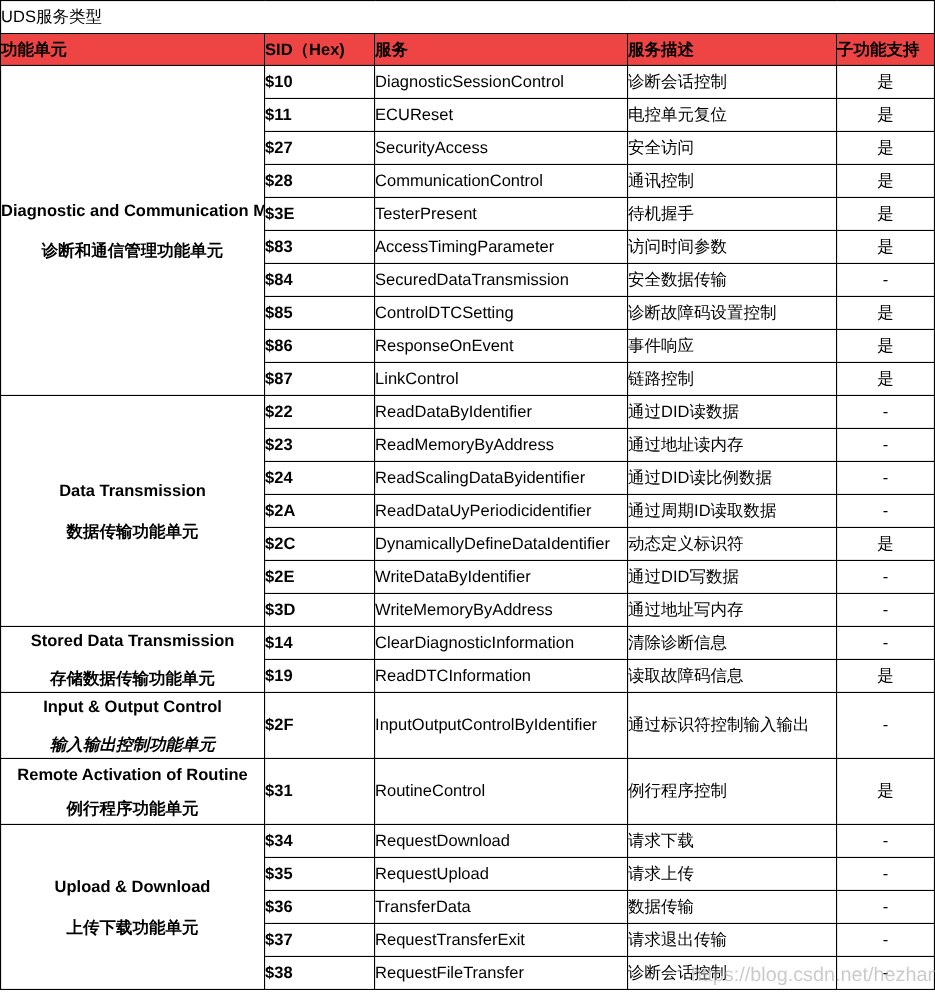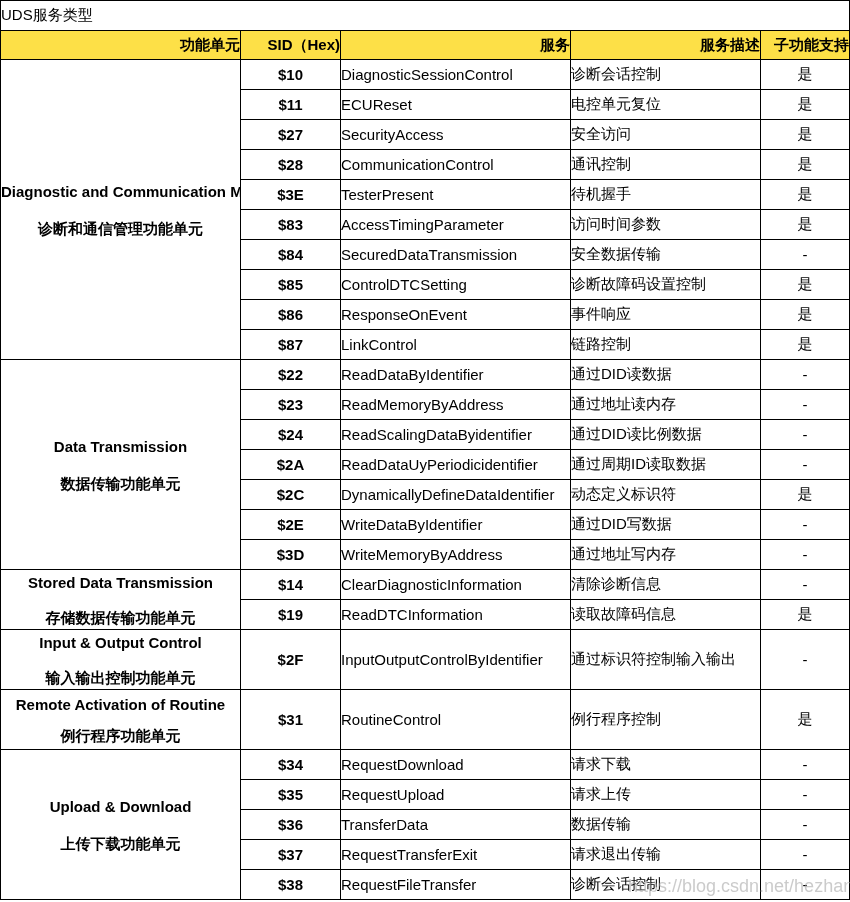--- a/index.html
+++ b/index.html
@@ -7,7 +7,7 @@
   table.uds { border-collapse:collapse; position:absolute; left:0; top:0; width:849px; table-layout:fixed; }
   table.uds td, table.uds th { border:1px solid #000; padding:0; font-size:15px; color:#000; overflow:hidden; white-space:nowrap; }
   .title-cell { height:29px; text-align:left; font-weight:normal; font-size:15px; color:#222; background:#fff; }
-  .hdr th { height:28px; background:#fde047; font-weight:bold; font-size:15px; text-align:right; }
+  .hdr th { height:28px; background:#ef4444; font-weight:bold; font-size:15px; text-align:left; }
   td.unit { text-align:center; vertical-align:middle; font-weight:bold; font-size:15px; line-height:19px; white-space:normal; }
   td.unit .en { display:block; }
   td.unit .zh { display:block; margin-top:18px; }

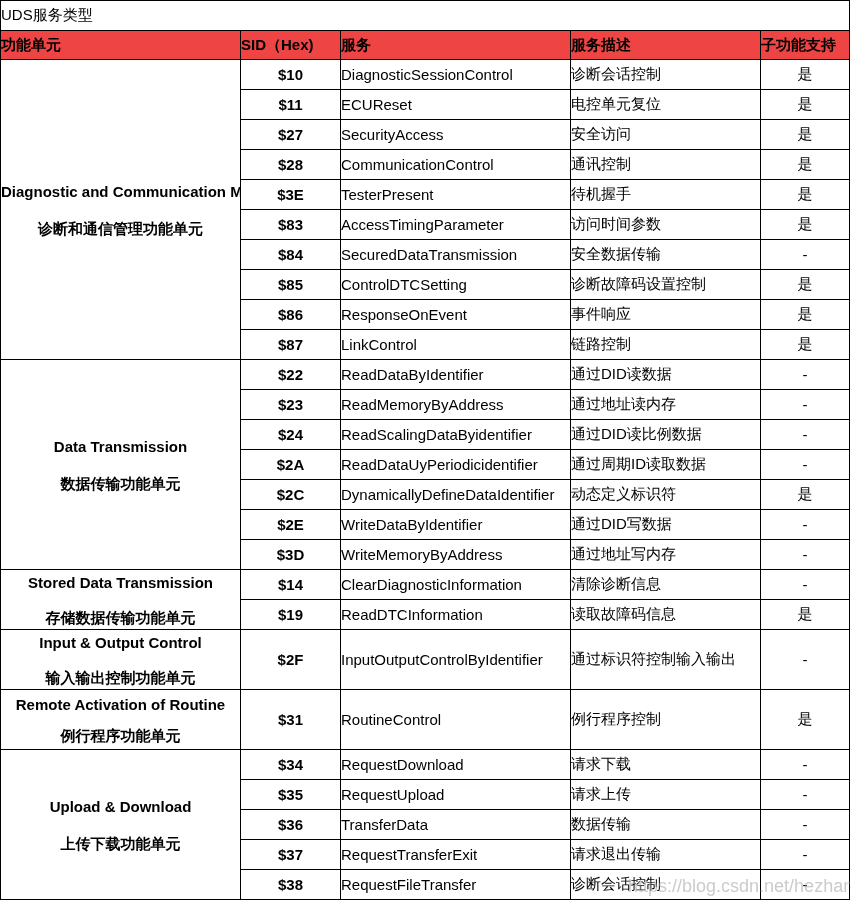--- a/index.html
+++ b/index.html
@@ -11,7 +11,7 @@
   td.unit { text-align:center; vertical-align:middle; font-weight:bold; font-size:15px; line-height:19px; white-space:normal; }
   td.unit .en { display:block; }
   td.unit .zh { display:block; margin-top:18px; }
-  td.sid { text-align:center; color:#ff0000; font-weight:bold; font-size:16px; }
+  td.sid { color:#ff0000; font-weight:bold; font-size:16px; }
   td.svc { text-align:left; padding-left:2px; }
   td.desc { text-align:left; padding-left:2px; }
   td.sub { text-align:center; }

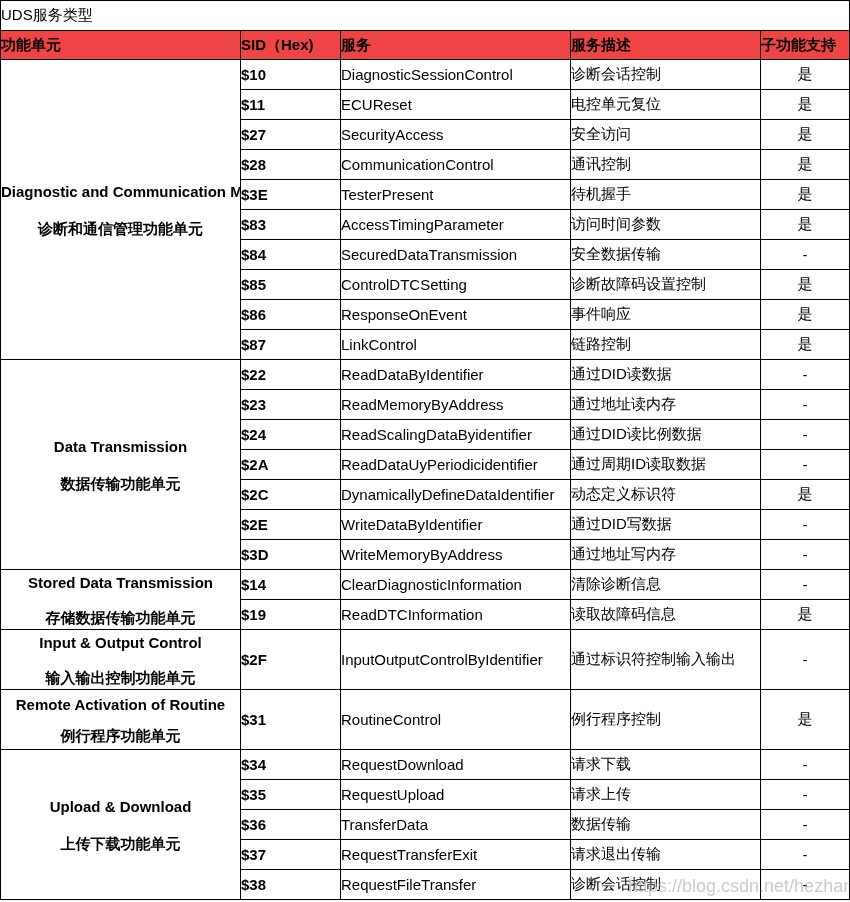--- a/index.html
+++ b/index.html
@@ -172,7 +172,7 @@
       <tr class="r60">
         <td class="unit" rowspan="1">
           <span class="en">Input &amp; Output Control</span>
-          <span class="zh" style="margin-top: 16px;">输入输出控制功能单元</span>
+          <span class="zh" style="margin-top: 16px; font-style: italic;">输入输出控制功能单元</span>
         </td>
         <td class="sid">$2F</td>
         <td class="svc">InputOutputControlByIdentifier</td>

